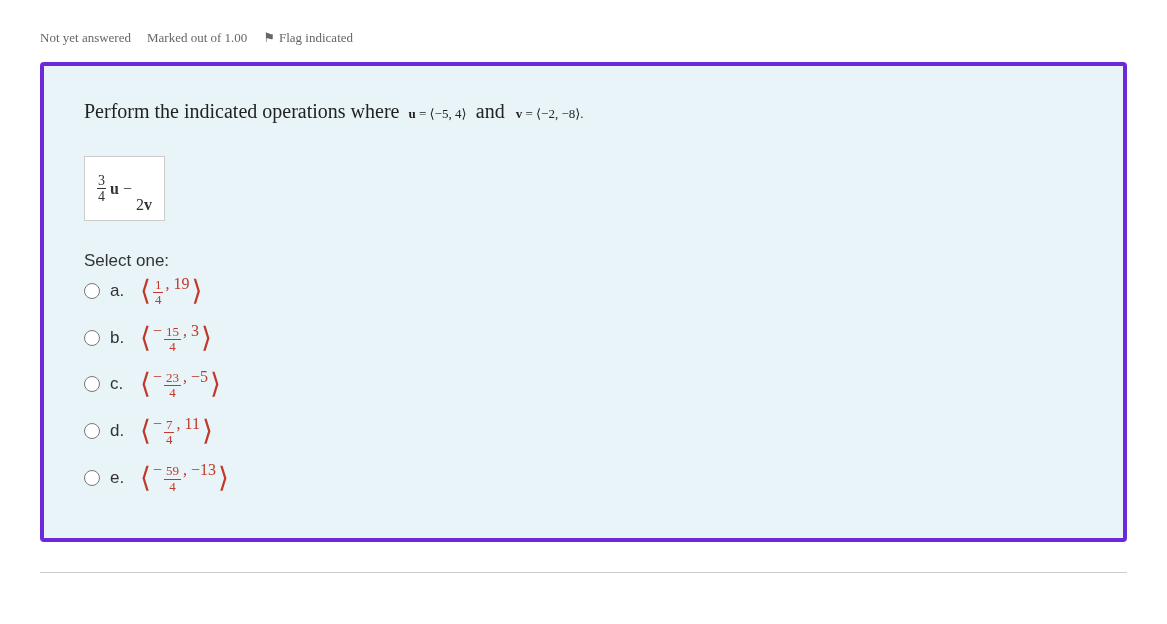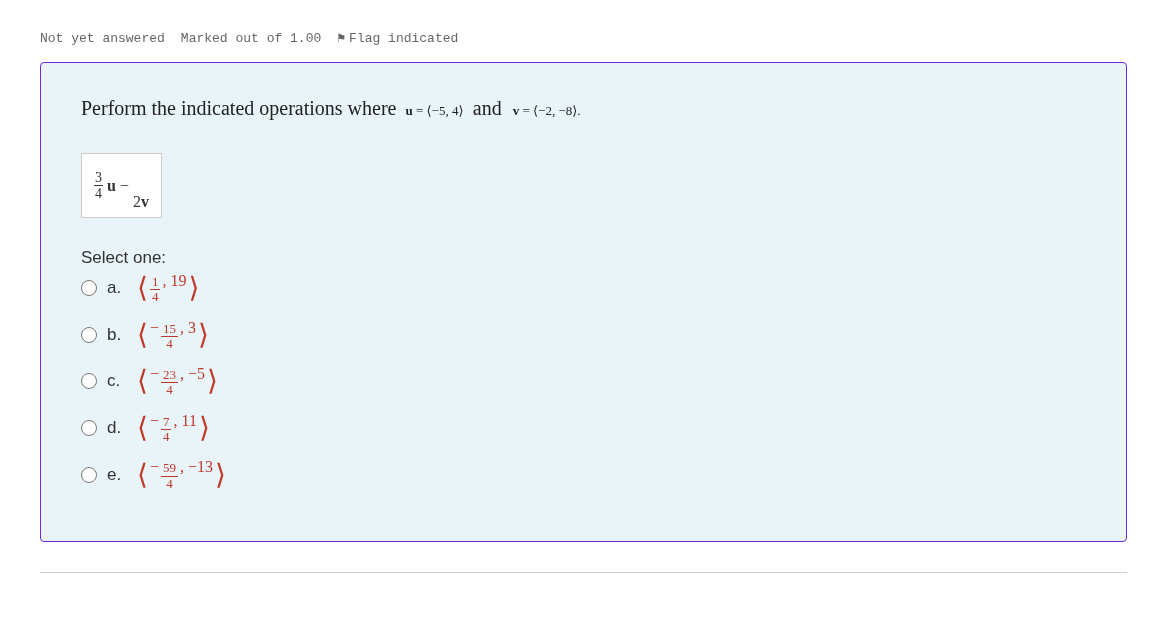--- a/index.html
+++ b/index.html
@@ -26,7 +26,7 @@
       font-size: 13px;
       color: #666;
       margin-bottom: 16px;
-      font-family: Liberation Mono, monospace;
+      font-family: Liberation Serif, serif;
     }
     .flag-link {
       color: #666;

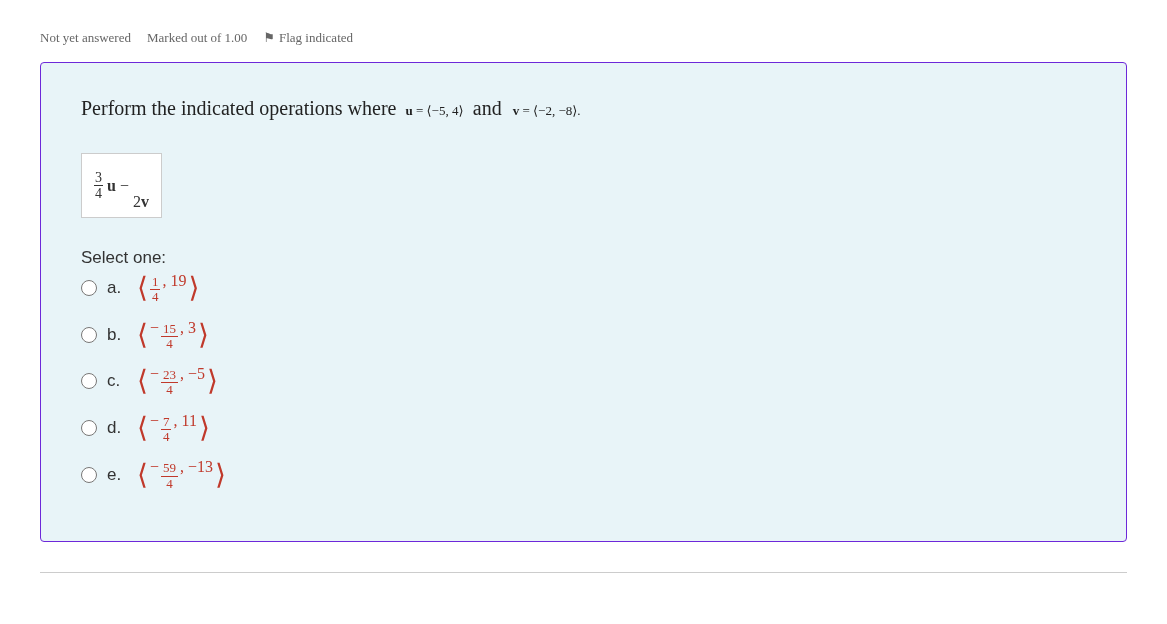--- a/index.html
+++ b/index.html
@@ -38,7 +38,7 @@
     }
     .question-box {
       background: #e8f4f8;
-      border: 1px solid #6d28d9;
+      border: 4px solid #6d28d9;
       border-radius: 4px;
       padding: 30px 40px;
       min-height: 480px;

